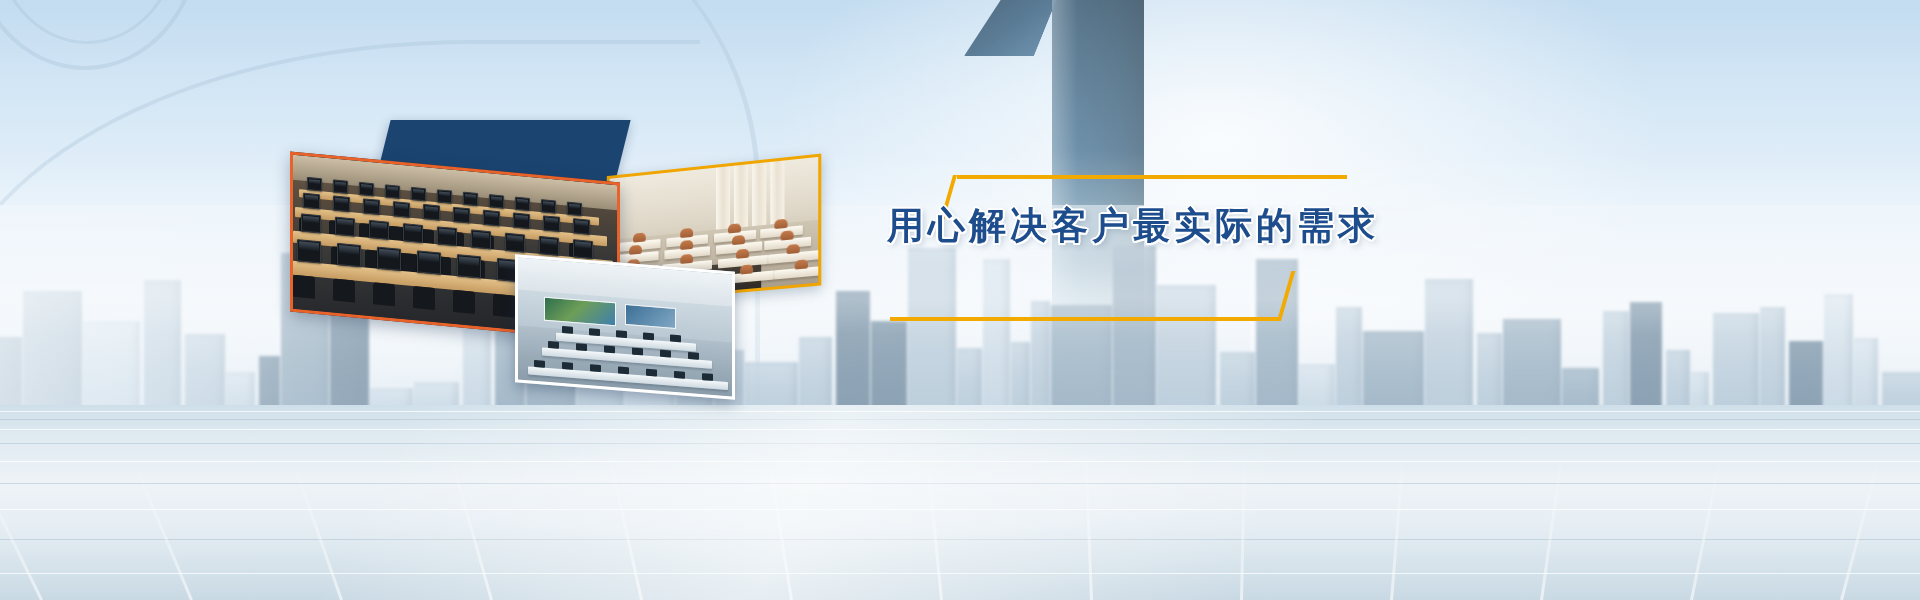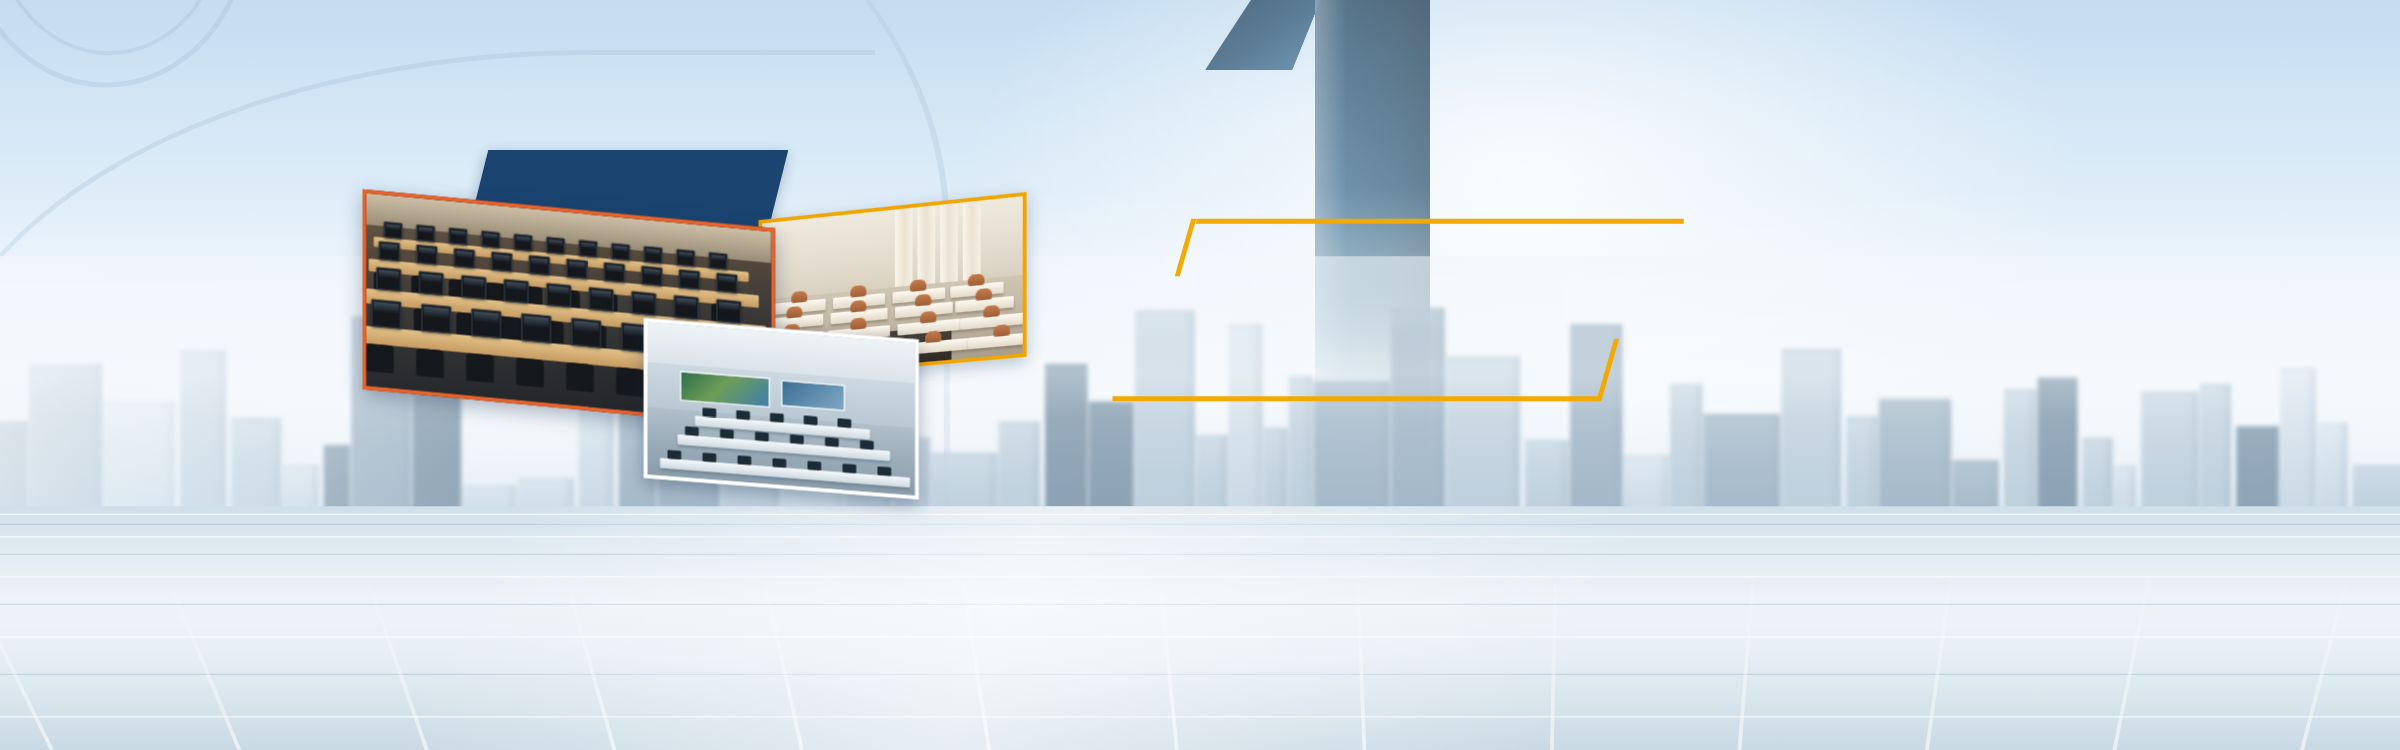--- a/index.html
+++ b/index.html
@@ -540,6 +540,7 @@
     <div class="bracket br-bot-tail"></div>
 
     <div class="headline">
+      <div class="hl-2">用心解决客户最实际的需求</div>
     </div>
   </div>
 

